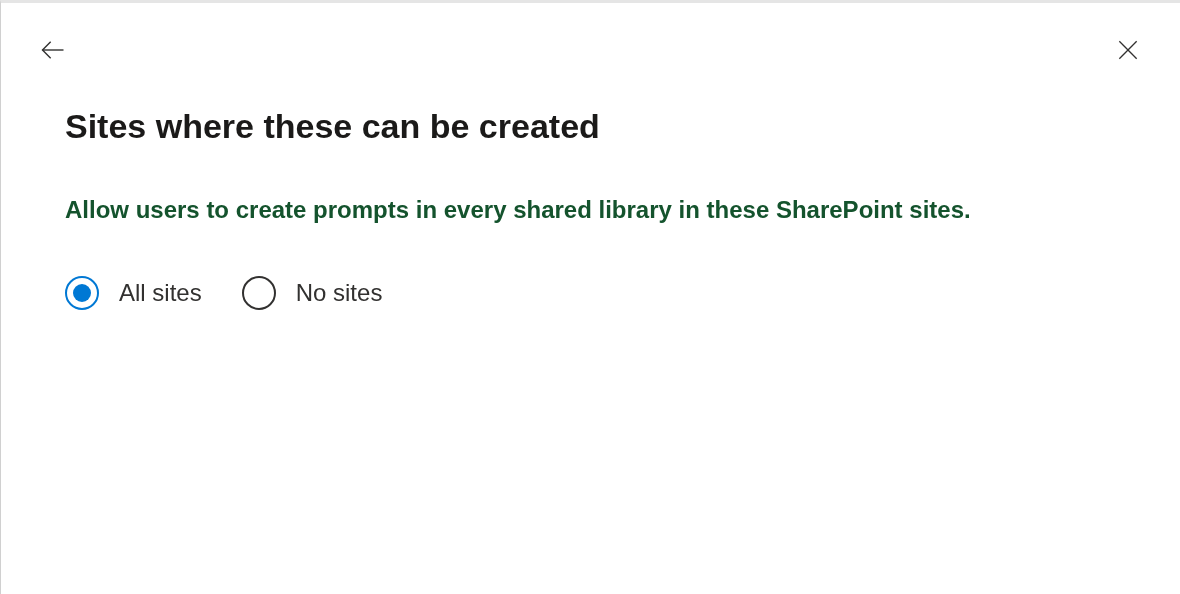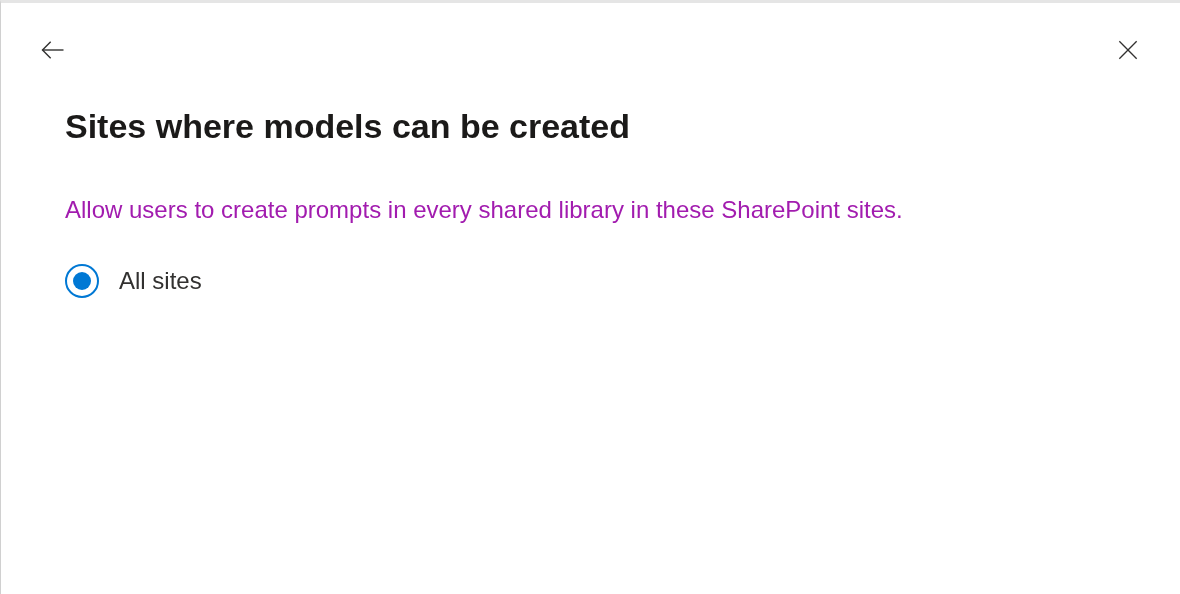--- a/index.html
+++ b/index.html
@@ -122,7 +122,7 @@
 </div>
 
 <div class="content">
-  <h1 class="page-title">Sites where models can be created</h1>
+  <h1 class="page-title">Sites where these can be created</h1>
   <p class="description">Allow users to create prompts in every shared library in these SharePoint sites.</p>
 
   <div class="radio-group">

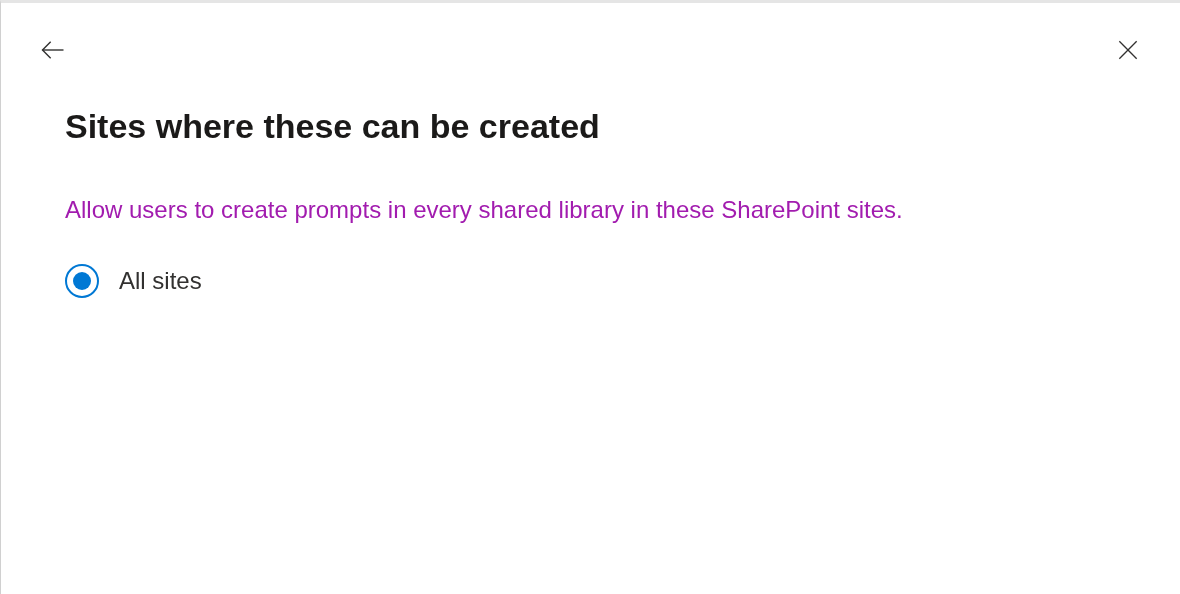--- a/index.html
+++ b/index.html
@@ -49,9 +49,9 @@
     
     .description {
       font-size: 24px;
-      color: #a21caf;
-      margin-bottom: 40px;
-      font-weight: 400;
+      color: #14532d;
+      margin-bottom: 52px;
+      font-weight: 700;
     }
     
     .radio-group {

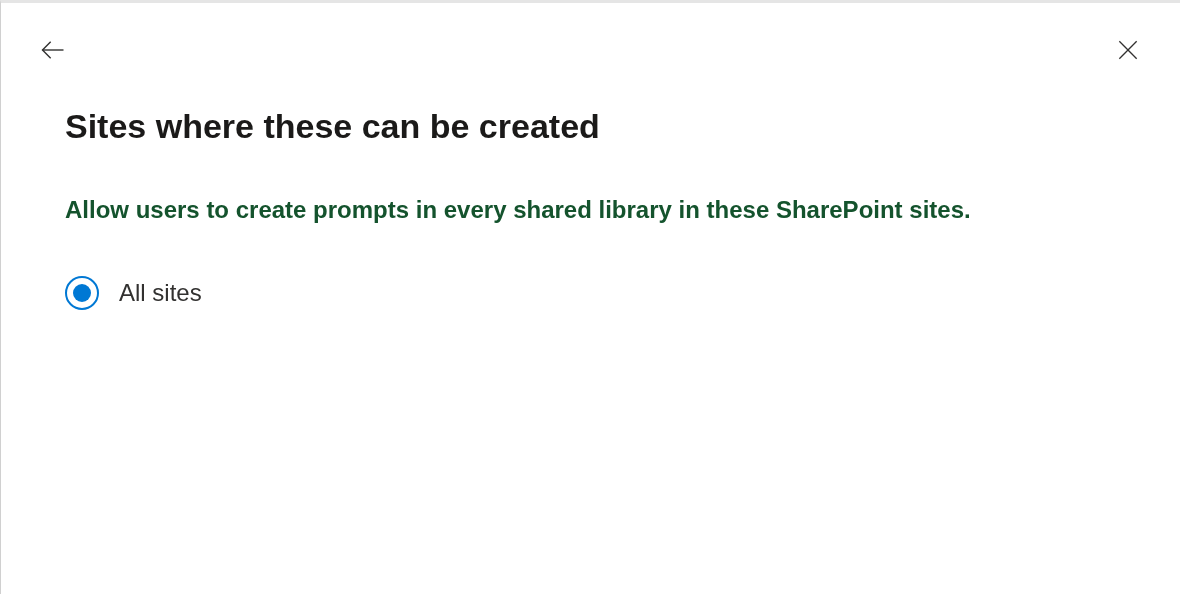--- a/index.html
+++ b/index.html
@@ -134,6 +134,10 @@
     </div>
 
 
+    <div class="radio-option">
+      <div class="radio-circle unselected"></div>
+      <span class="radio-label">No sites</span>
+    </div>
   </div>
 </div>
 

